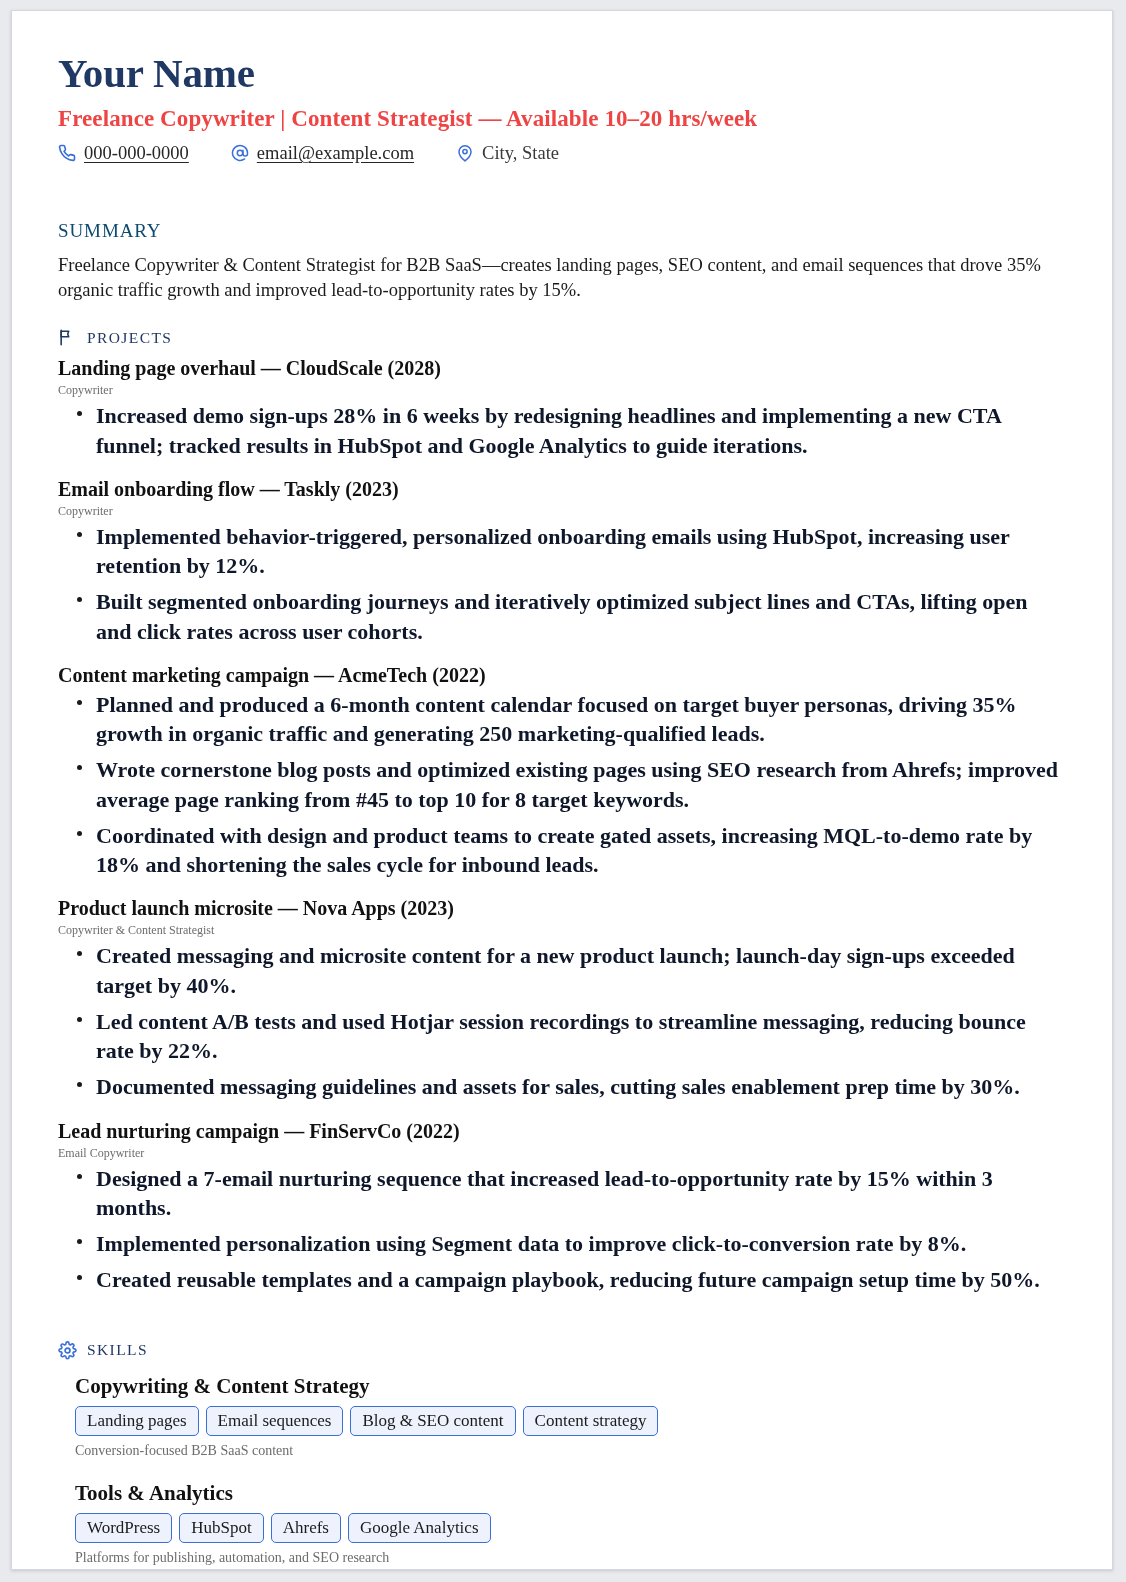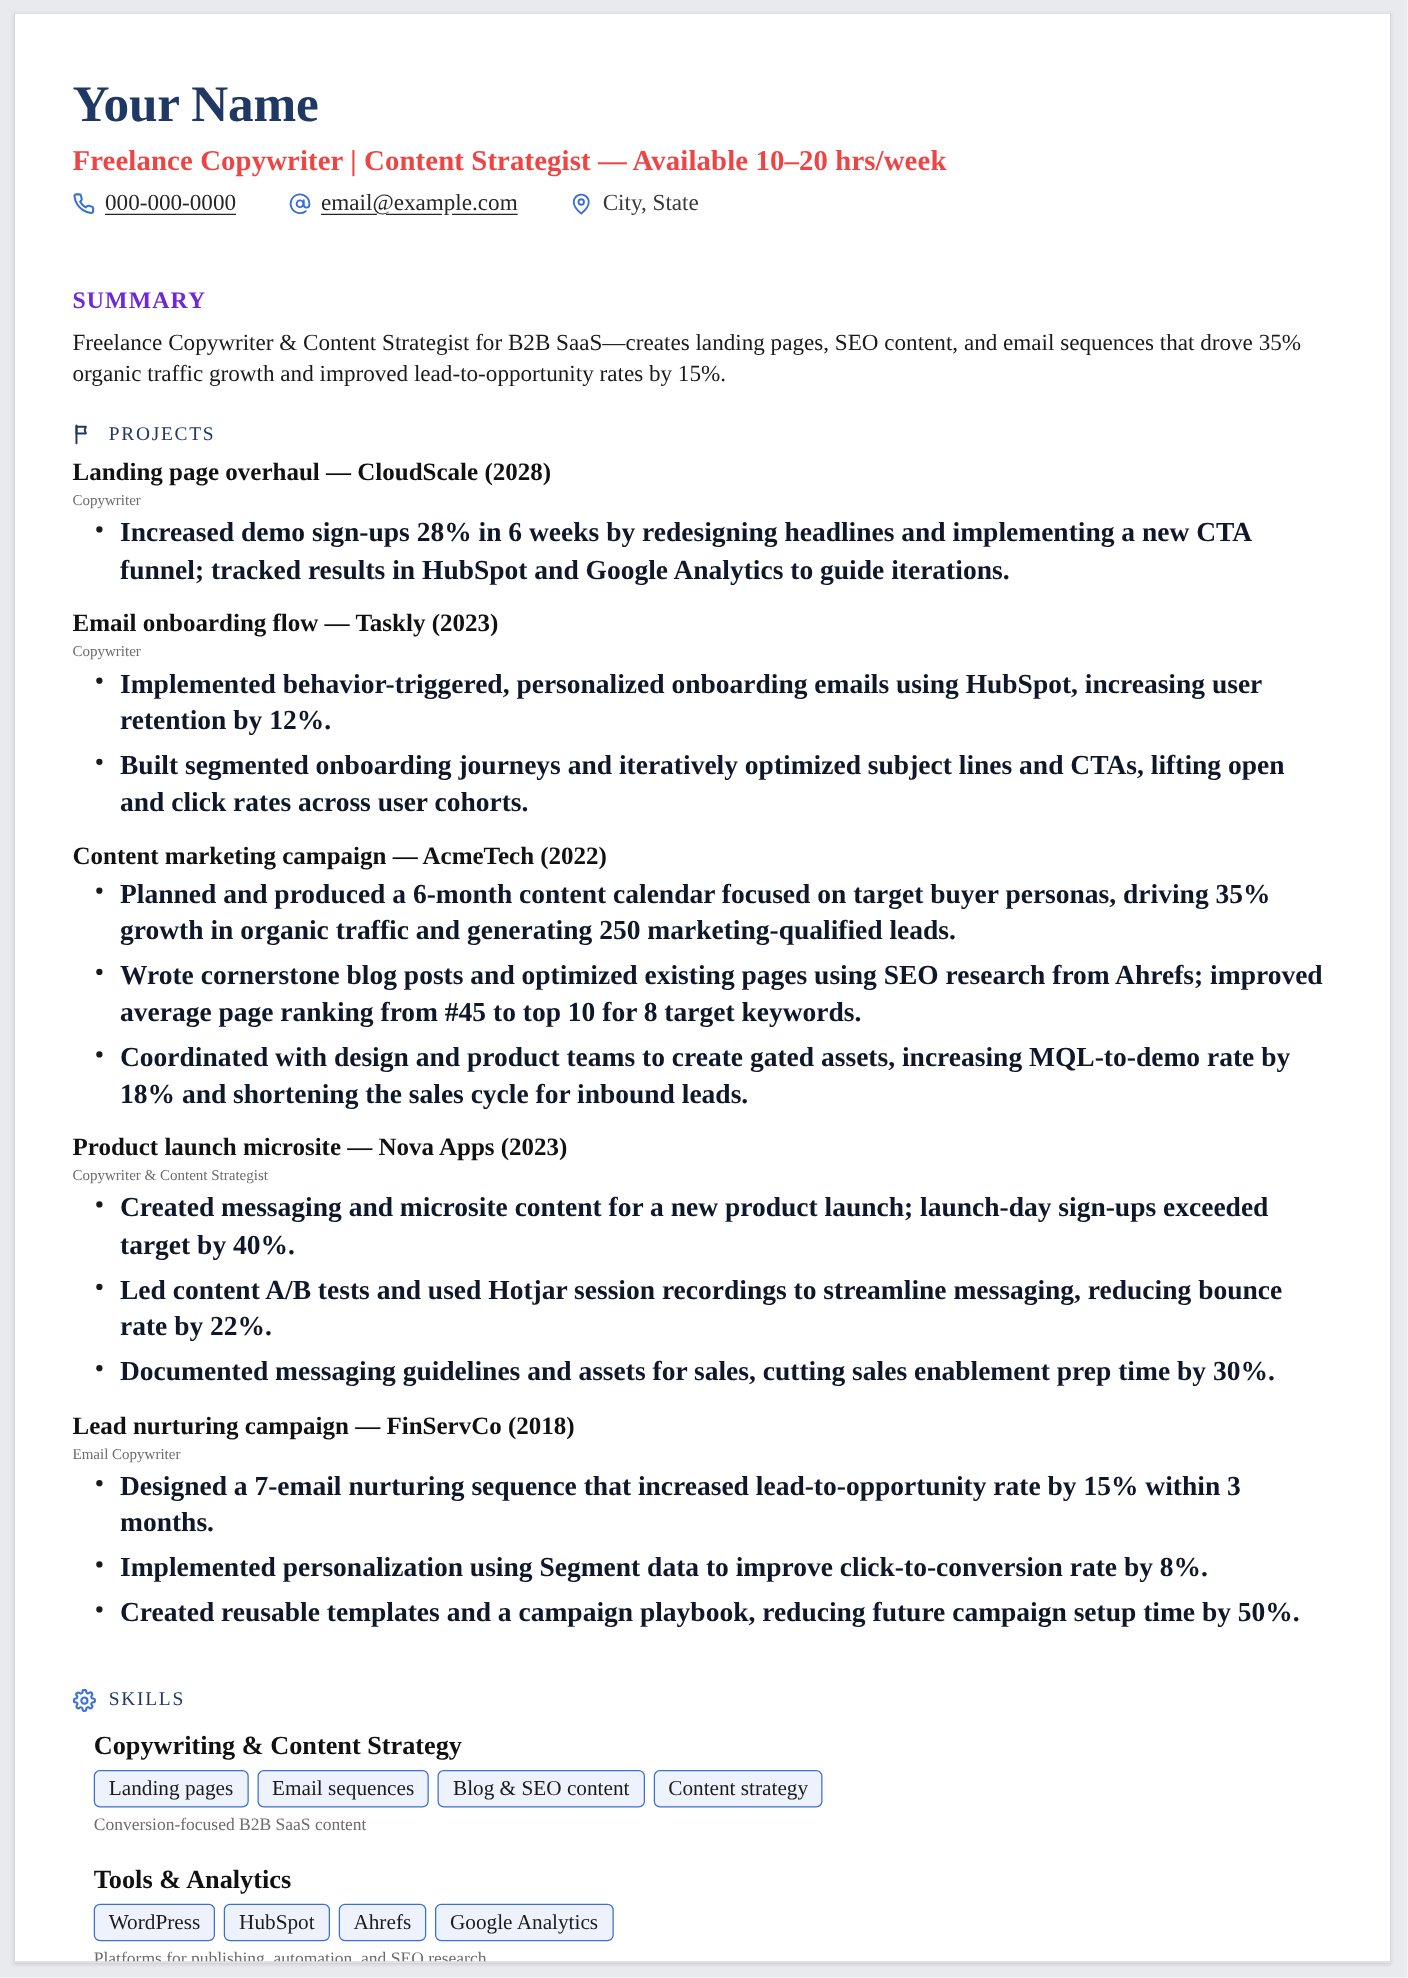--- a/index.html
+++ b/index.html
@@ -26,7 +26,7 @@
     overflow: hidden;
   }
   .inner {
-    padding: 50px 46px 0 46px;
+    padding: 40px 46px 0 46px;
   }
 
   

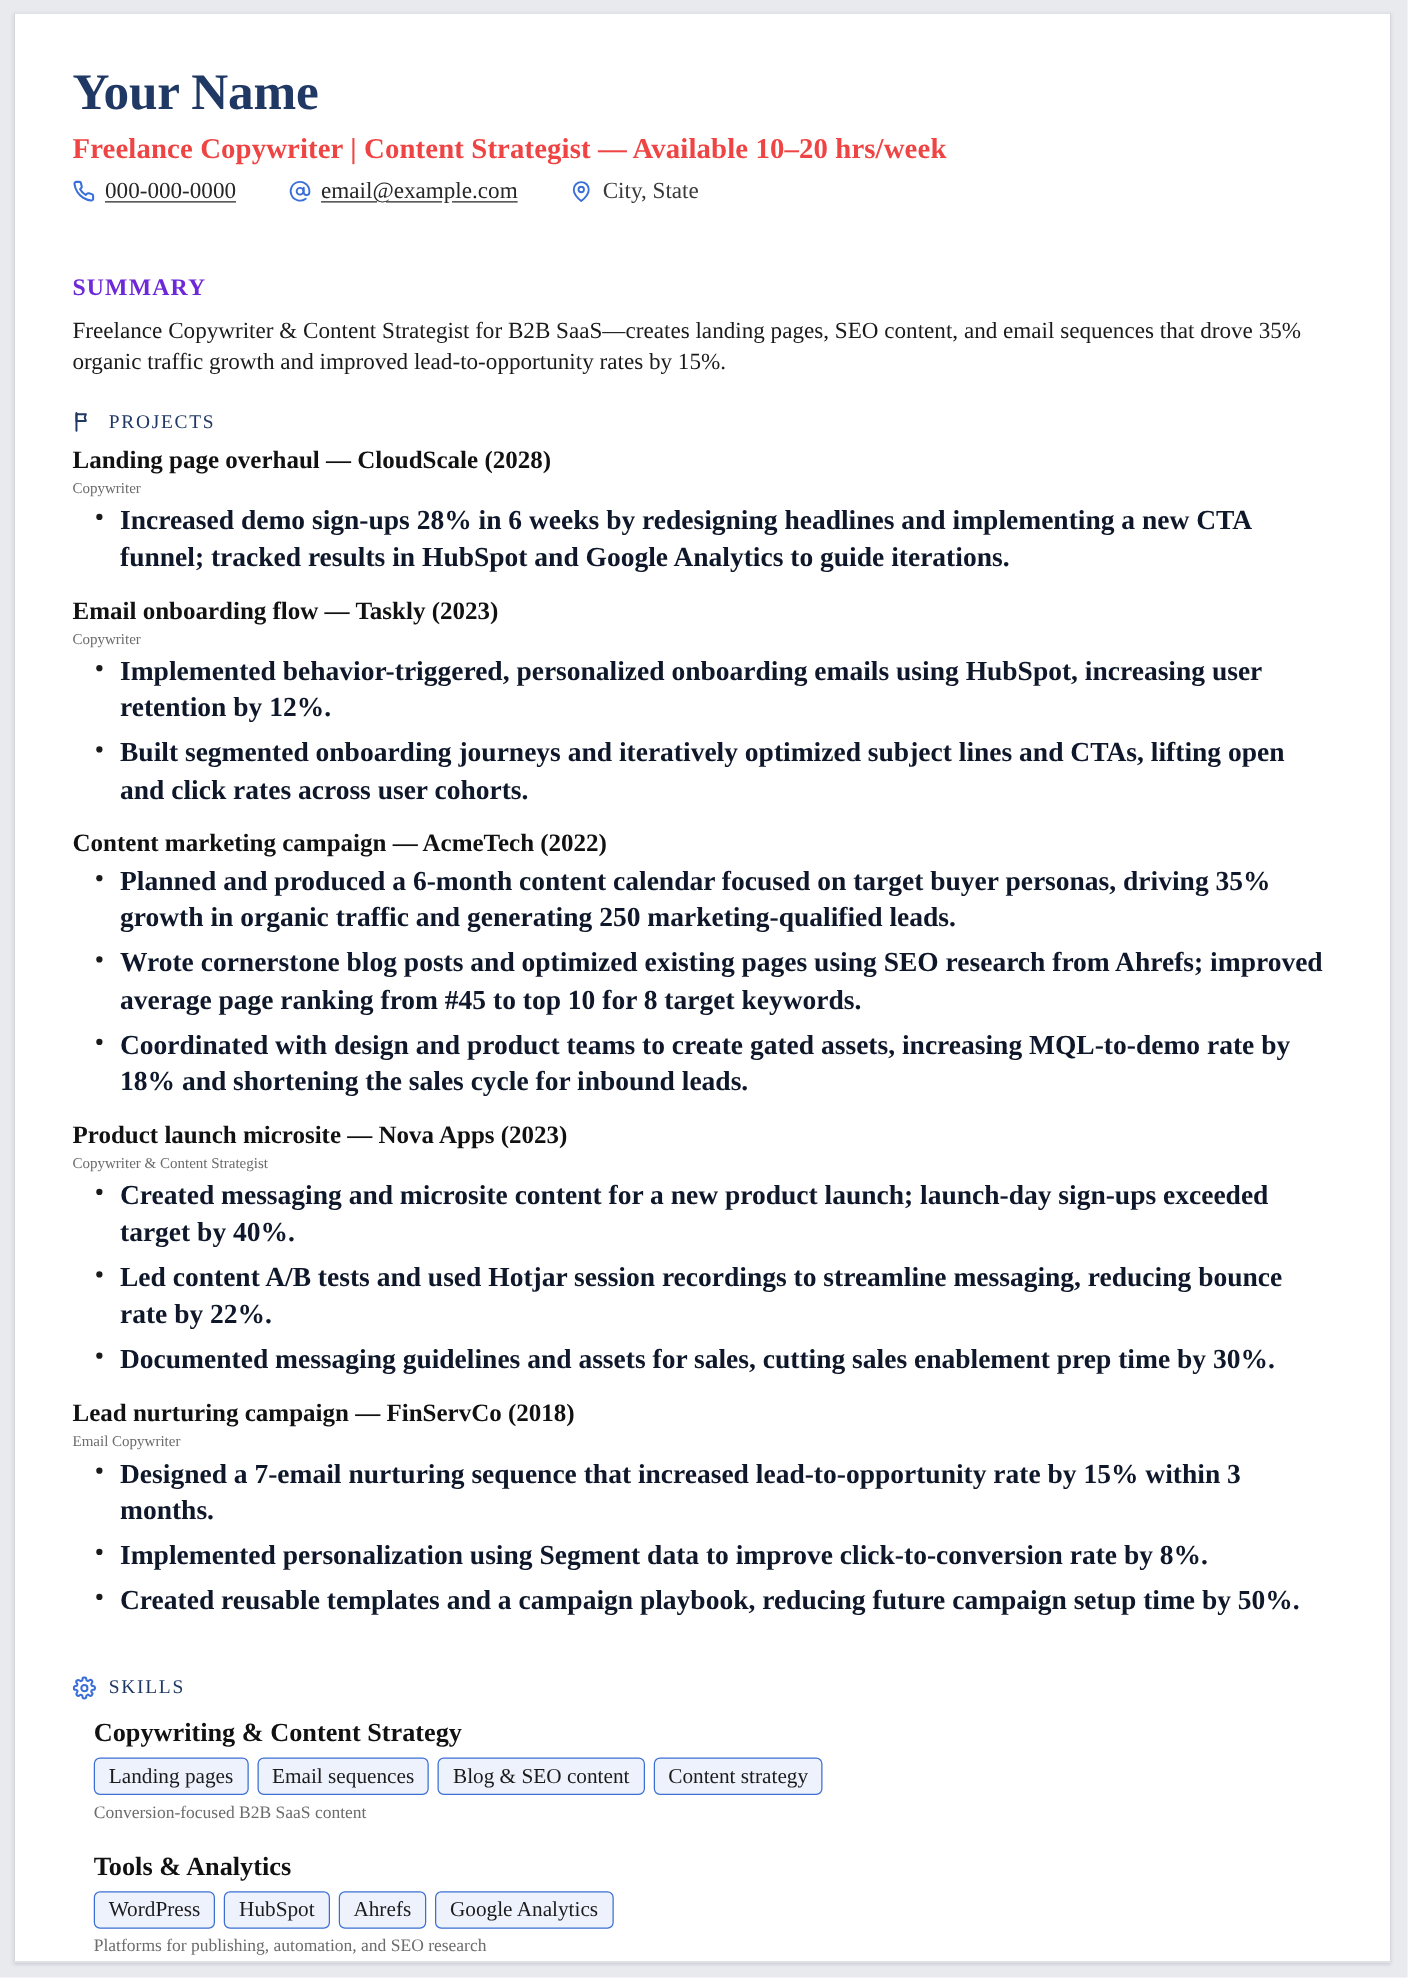--- a/index.html
+++ b/index.html
@@ -78,8 +78,8 @@
   
   .section-plain {
     font-size: 19px;
-    font-weight: bold;
-    color: #6d28d9;
+    font-weight: normal;
+    color: #0c4a6e;
     letter-spacing: 0.9px;
     margin: 56px 0 11px 0;
   }

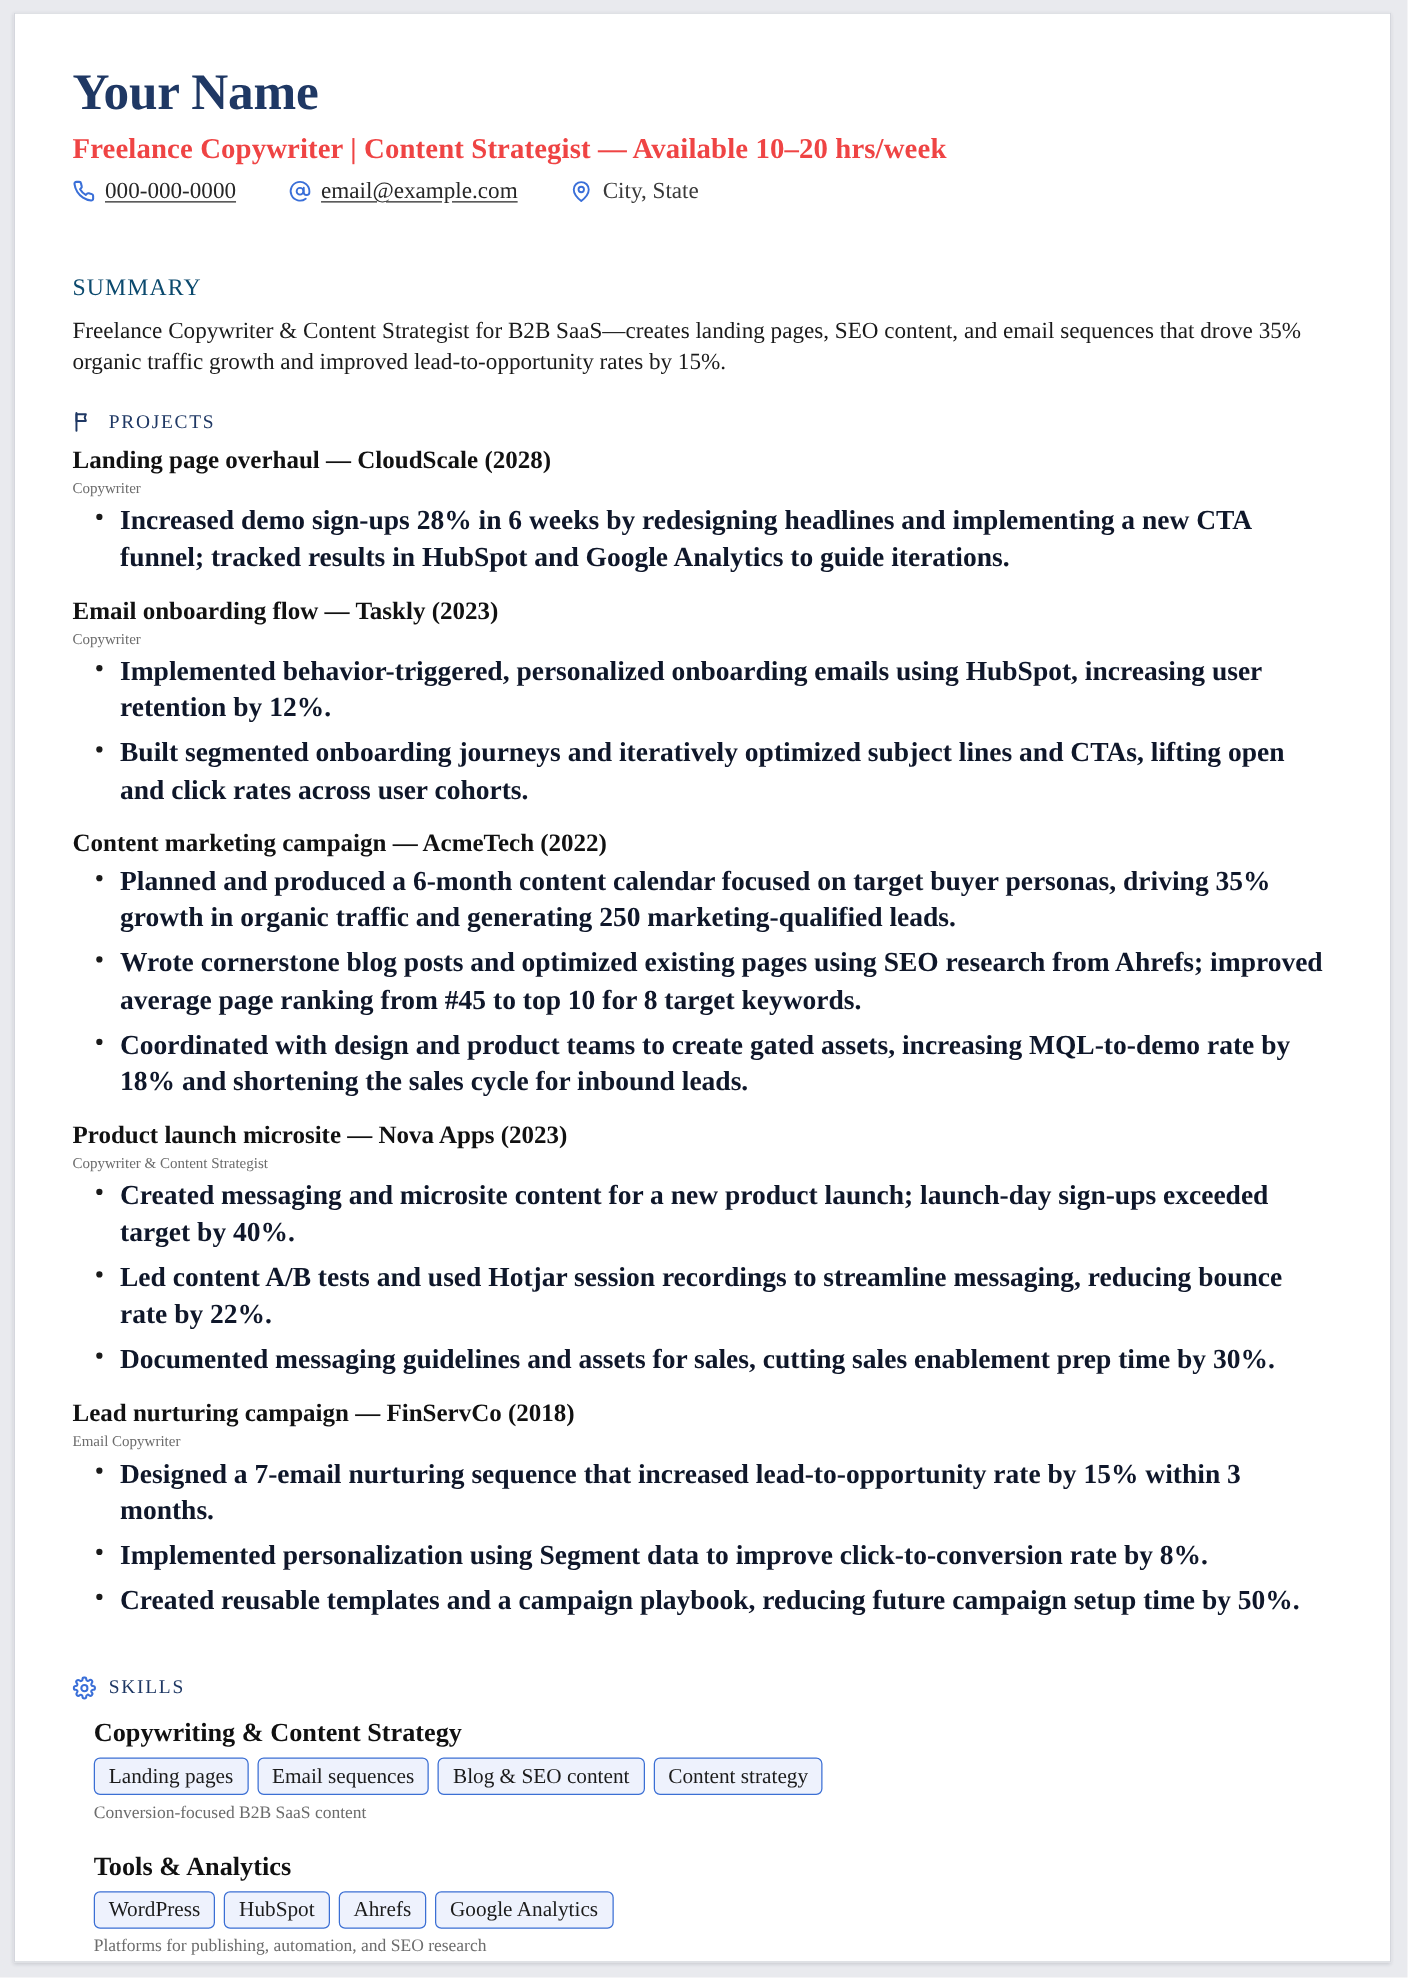--- a/index.html
+++ b/index.html
@@ -272,7 +272,7 @@
             </ul>
           </div>
           <div class="project">
-            <div class="project-title">Lead nurturing campaign — FinServCo (2018)</div>
+            <div class="project-title">Lead nurturing campaign — FinServCo (2022)</div>
             <div class="project-role">Email Copywriter</div>
             <ul class="bullets">
               <li>Designed a 7-email nurturing sequence that increased lead-to-opportunity rate by 15% within 3 months.</li>

